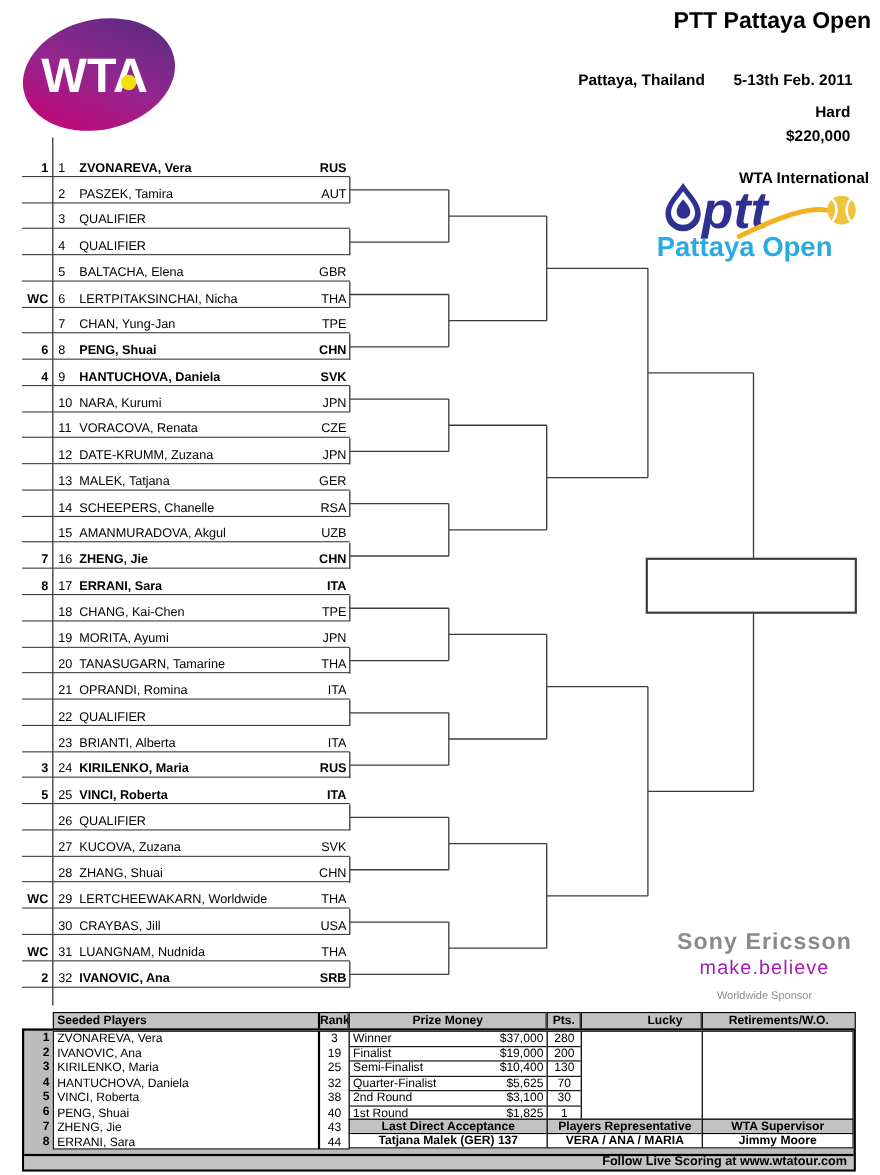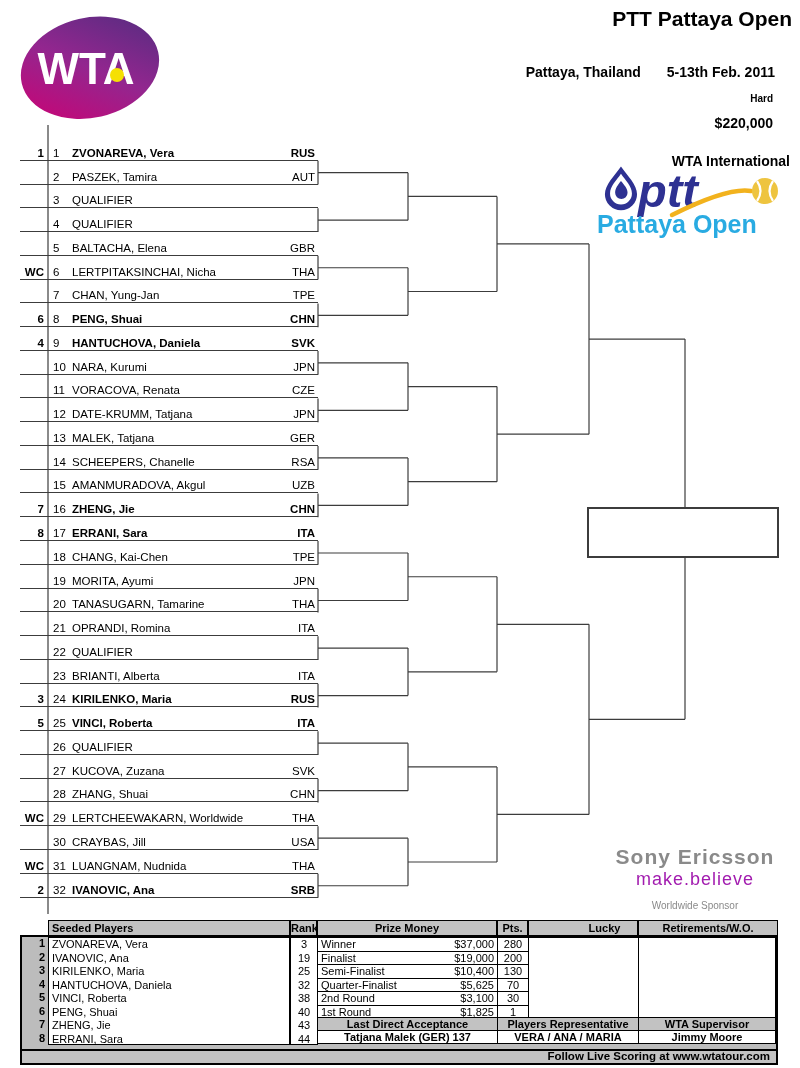--- a/index.html
+++ b/index.html
@@ -14,7 +14,7 @@
           font-weight:bold;font-size:15px;line-height:19px;}
   .info1{position:absolute;top:64px;right:25px;font-size:14px;font-weight:bold;white-space:nowrap;}
   .info1 .dates{margin-left:26px;}
-  .surface{position:absolute;top:93px;right:27px;font-size:10px;font-weight:bold;}
+  .surface{position:absolute;top:93px;right:27px;font-size:14px;font-weight:bold;}
   .pmoney{position:absolute;top:115px;right:27px;font-size:14px;font-weight:bold;}
   .tier{position:absolute;top:137px;right:10px;font-size:14px;font-weight:bold;margin-top:16px;}
 

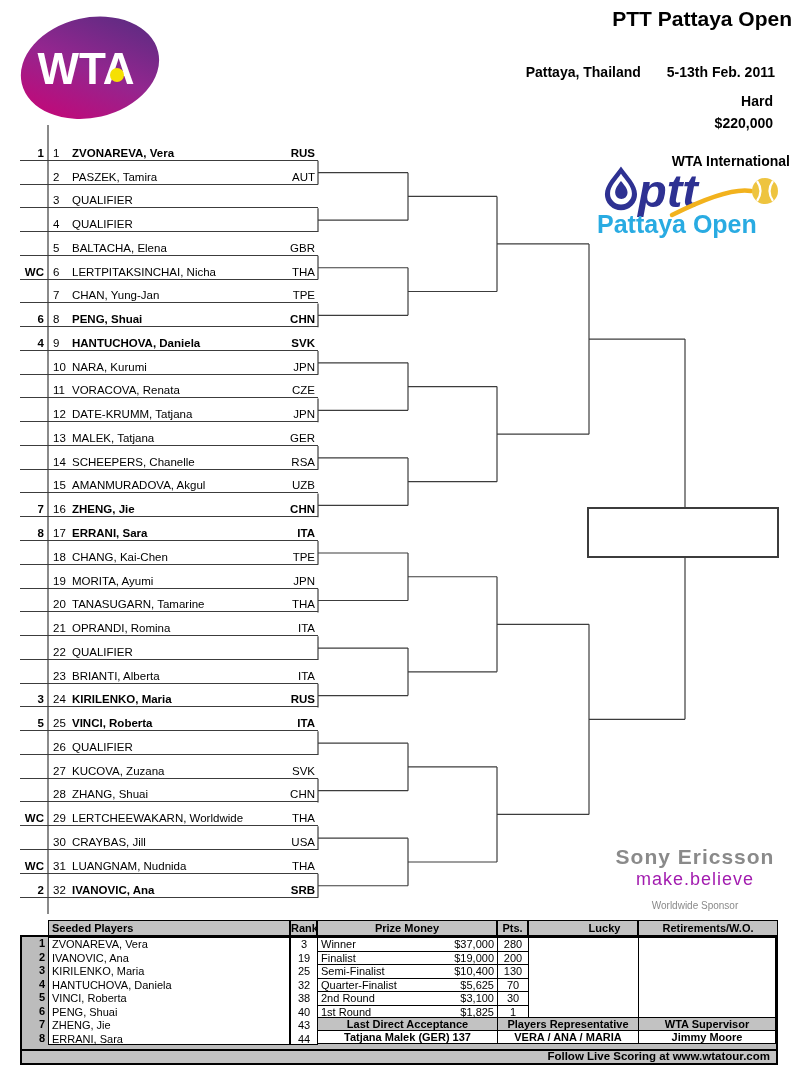--- a/index.html
+++ b/index.html
@@ -173,7 +173,7 @@
       <div class="prow">
       <span class="p-seed"></span>
       <span class="p-num">12</span>
-      <span class="p-name">DATE-KRUMM, Tatjana</span>
+      <span class="p-name">DATE-KRUMM, Zuzana</span>
       <span class="p-country">JPN</span>
     </div>
       <div class="prow">

